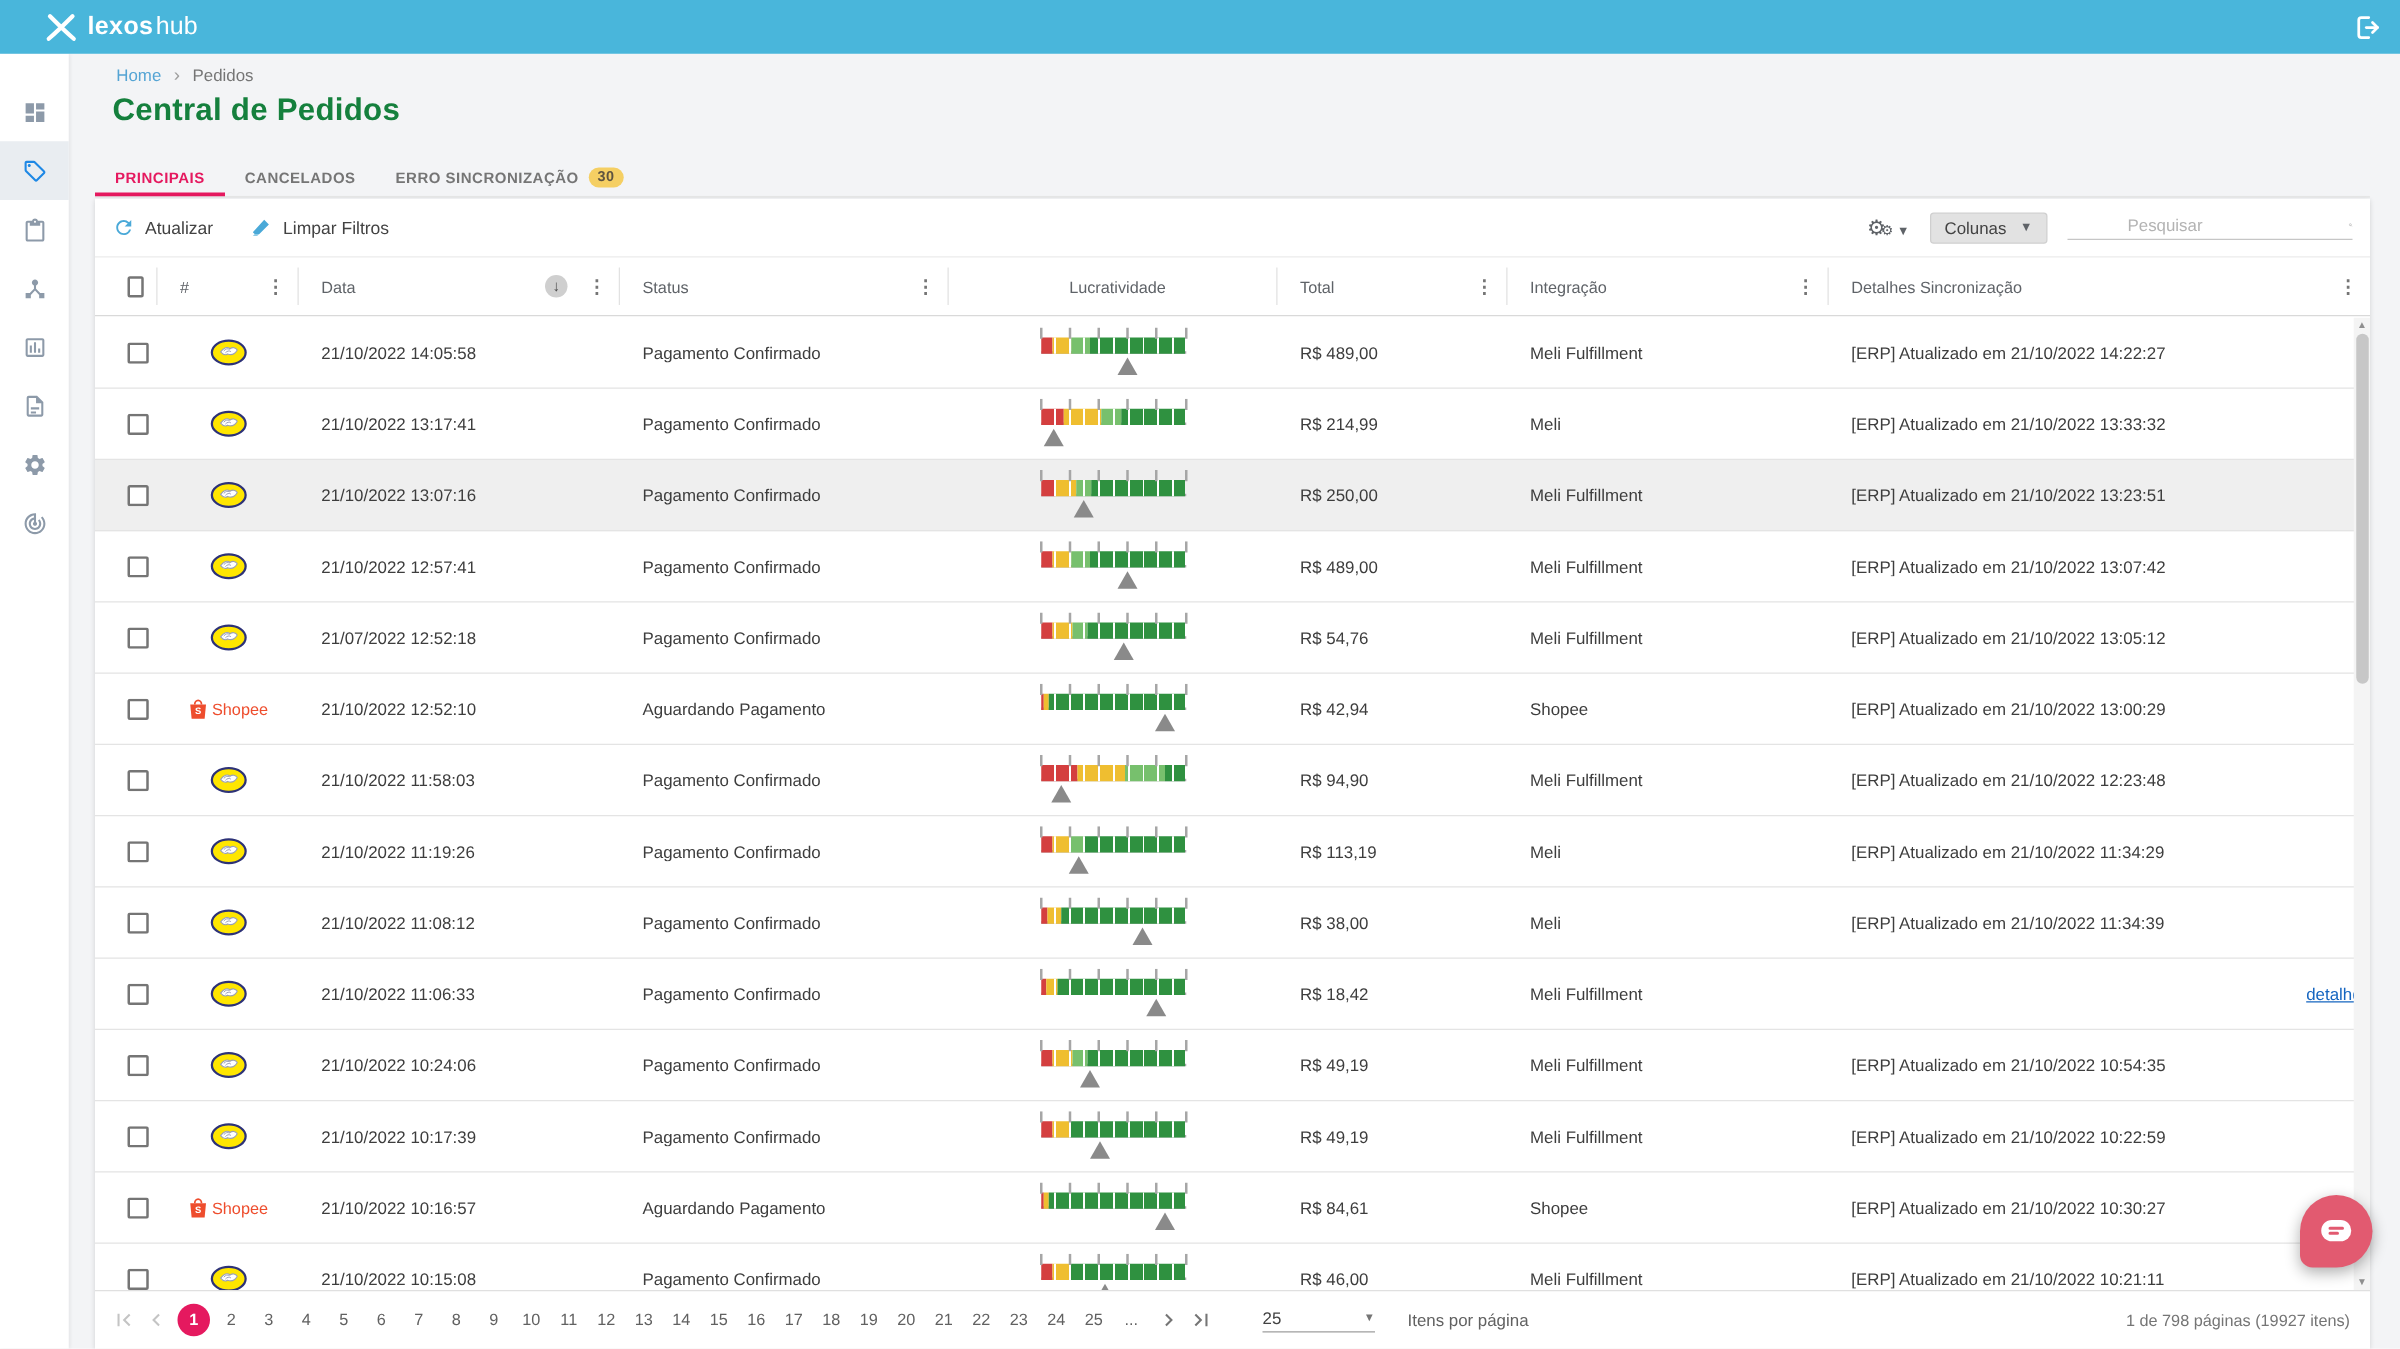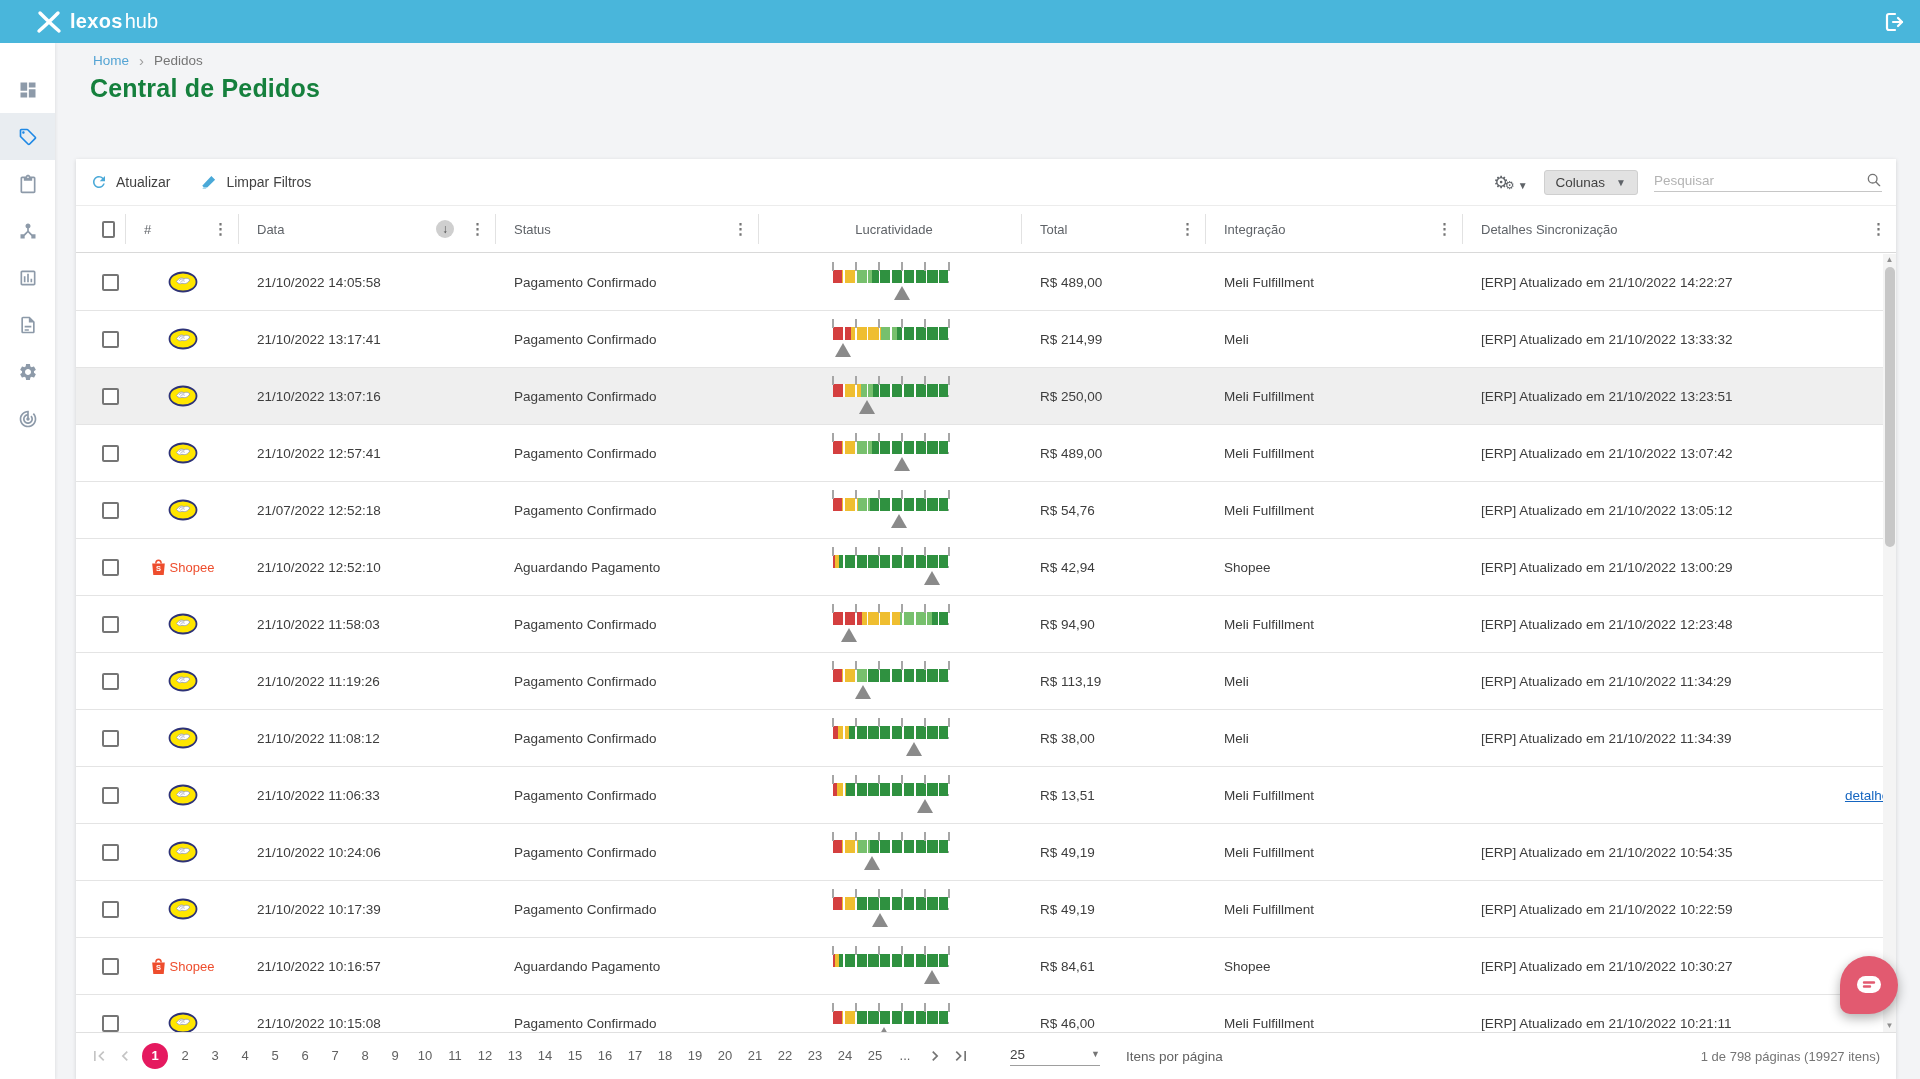--- a/index.html
+++ b/index.html
@@ -170,6 +170,18 @@
   </div>
   <h1 class="page-title">Central de Pedidos</h1>
 
+  <div class="tab-bar">
+    <div class="tab active">
+        <span>PRINCIPAIS</span>
+      </div>
+    <div class="tab">
+        <span>CANCELADOS</span>
+      </div>
+    <div class="tab">
+        <span>ERRO SINCRONIZAÇÃO</span>
+        <span class="badge">30</span>
+      </div>
+  </div>
 
   <section class="card">
 

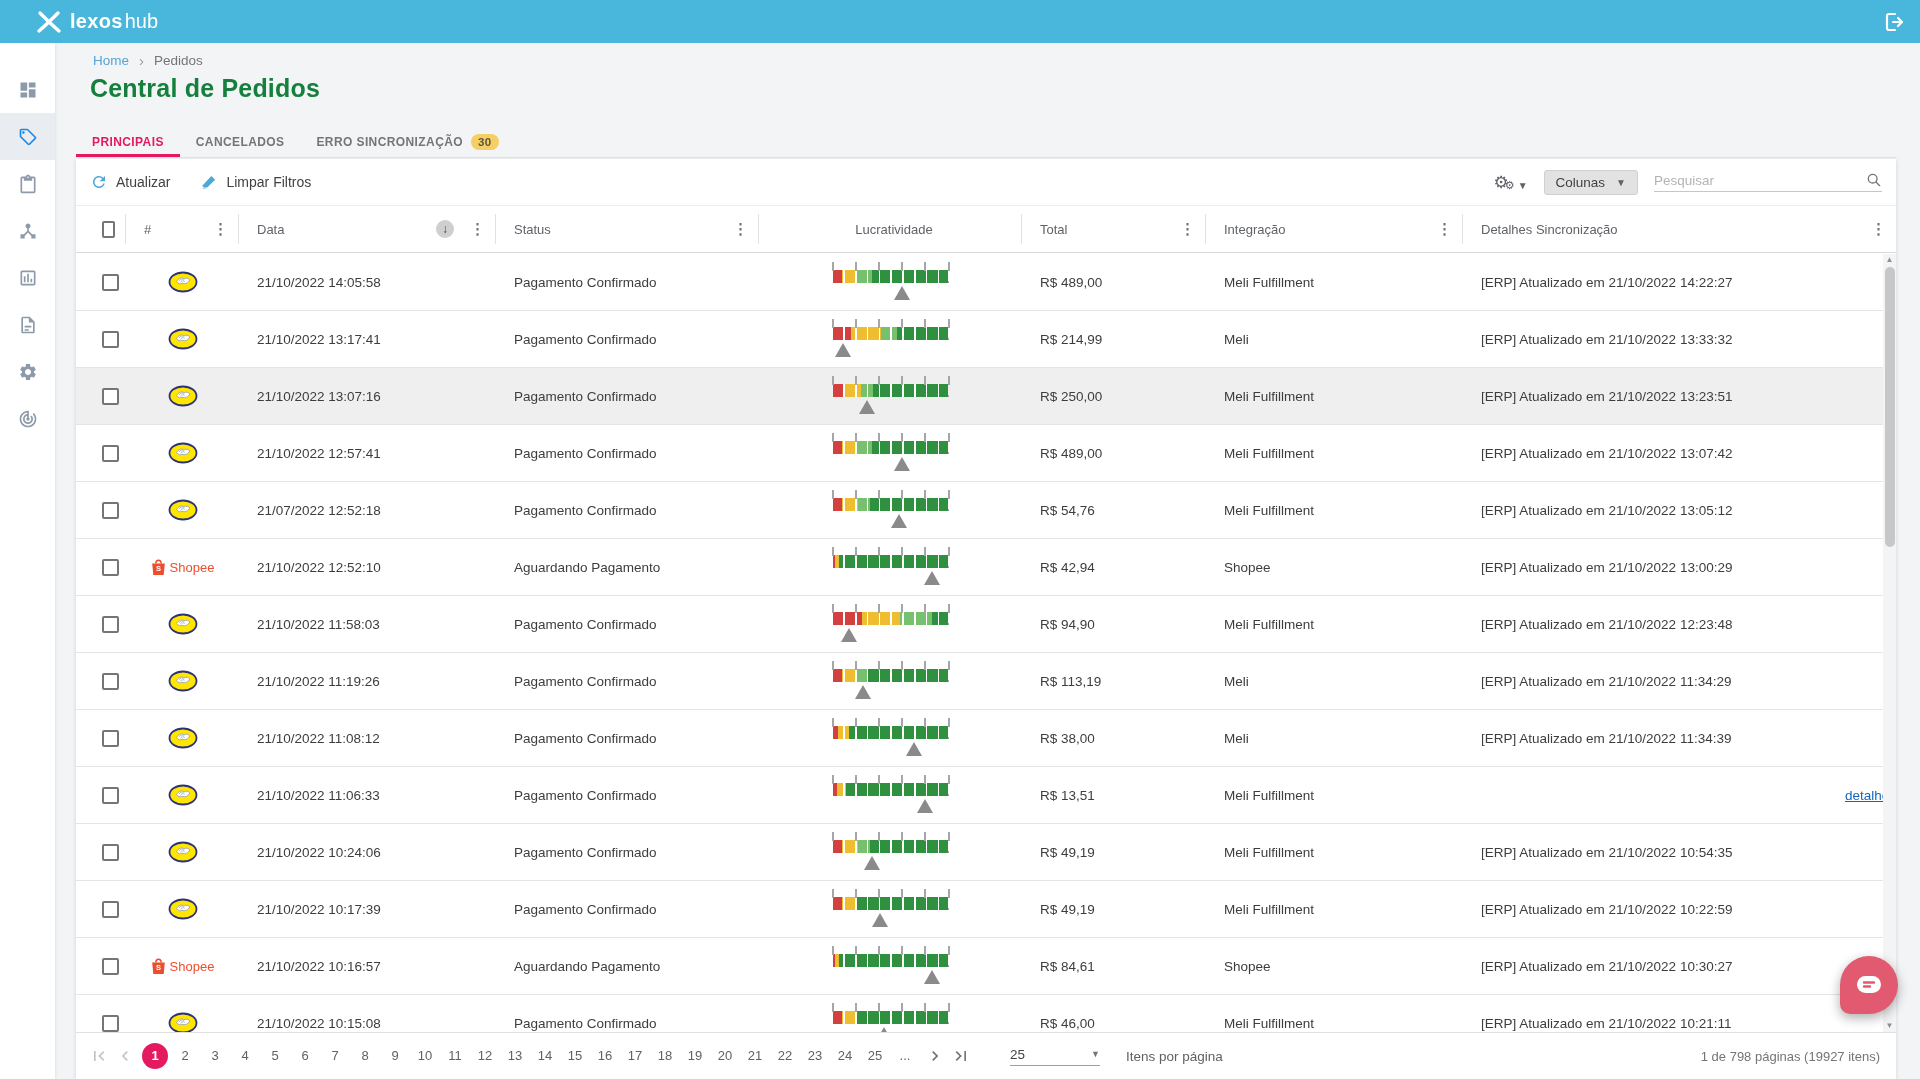--- a/index.html
+++ b/index.html
@@ -48,7 +48,7 @@
   .caret { color:#5f6368; font-size:10px; margin-left:3px; }
   .columns-btn { background:#e2e2e2; border:1px solid #cfcfcf; border-radius:3px; padding:4px 11px; font-size:13.5px; color:#424242; display:flex; align-items:center; gap:8px; cursor:pointer; }
   .tool-search { width:228px; border-bottom:1px solid #c6c6c6; display:flex; align-items:center; padding-bottom:3px; }
-  .tool-search input { flex:1; border:none; outline:none; font-size:13.5px; color:#424242; font-family:"Liberation Sans",sans-serif; }
+  .tool-search input { flex:1; border:none; outline:none; font-size:13.5px; color:#424242; font-family:"Liberation Sans",sans-serif;margin-left:48px; }
   .tool-search input::placeholder { color:#b3b3b3; opacity:1; }
 
   

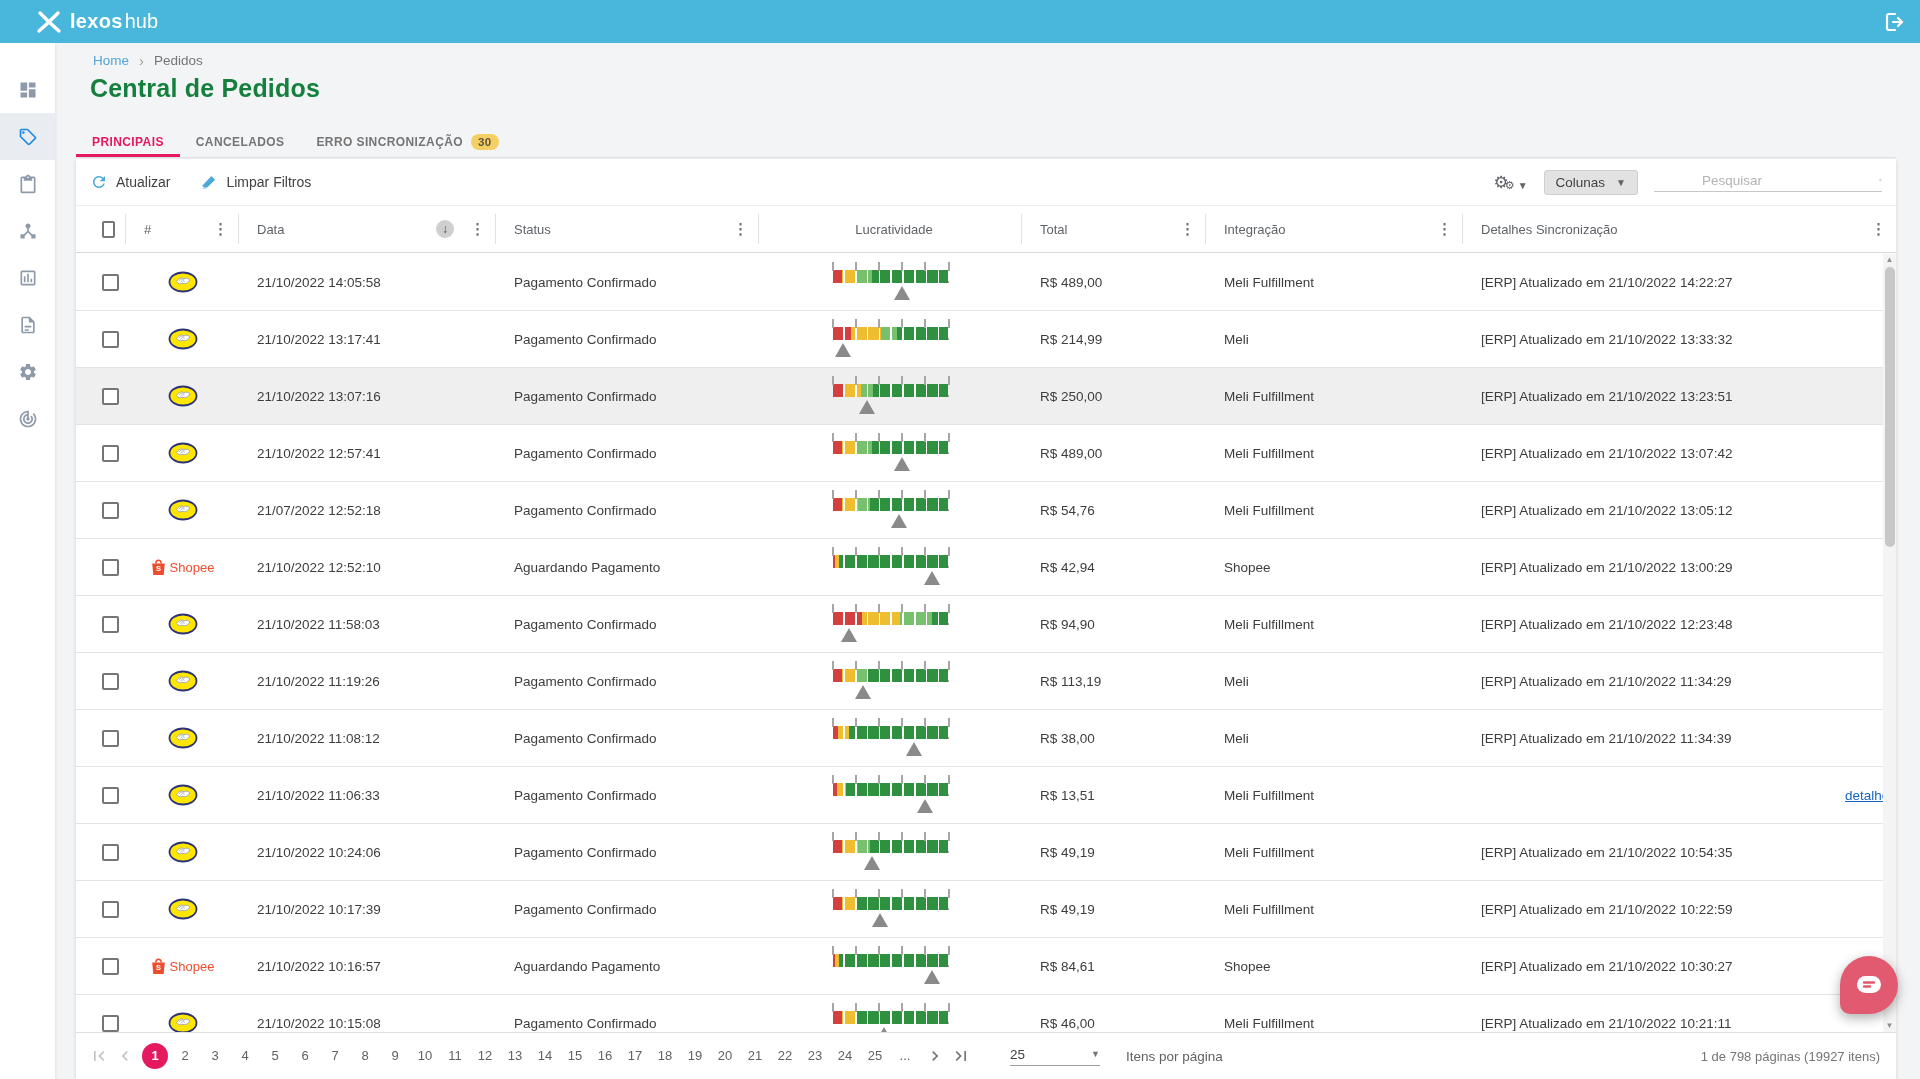--- a/index.html
+++ b/index.html
@@ -696,7 +696,7 @@
               </div>
             </div>
     <div class="td">
-              <span>R$ 13,51</span>
+              <span>R$ 18,42</span>
             </div>
     <div class="td">
               <span>Meli Fulfillment</span>

